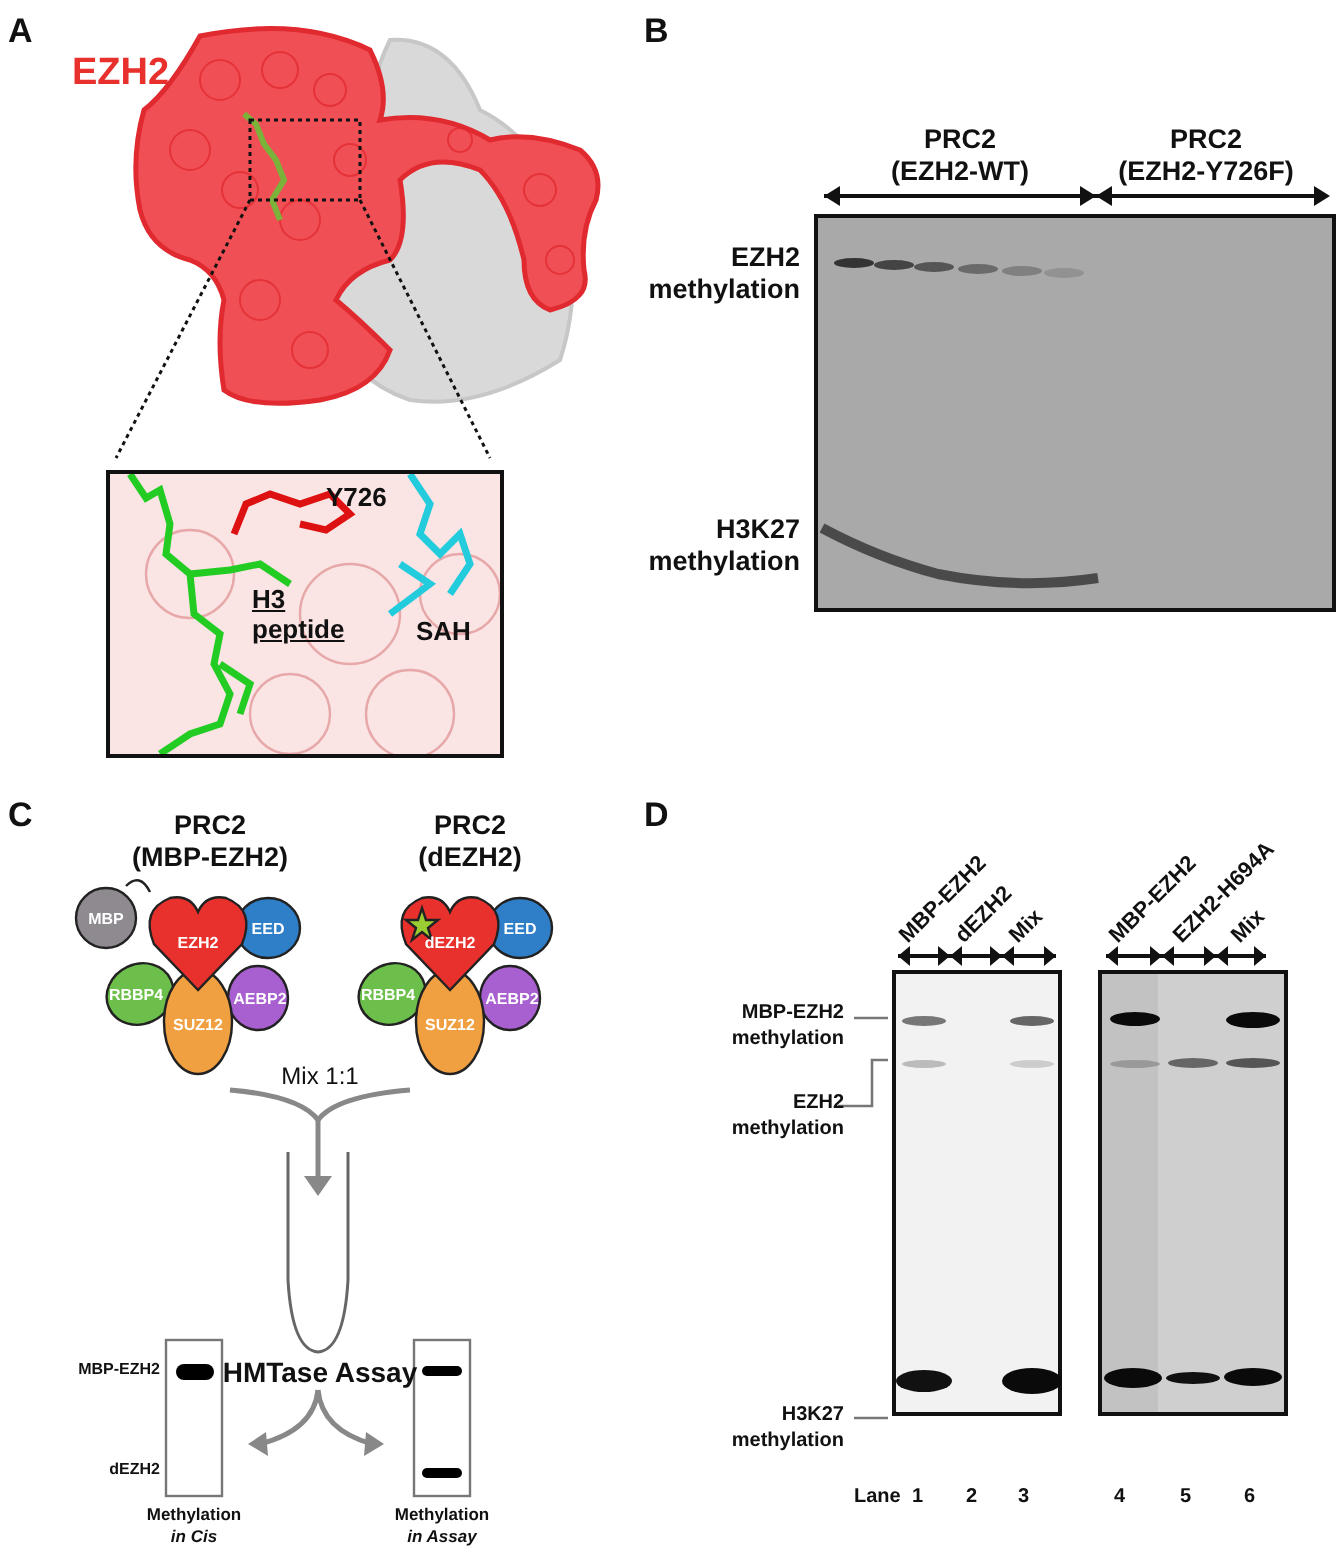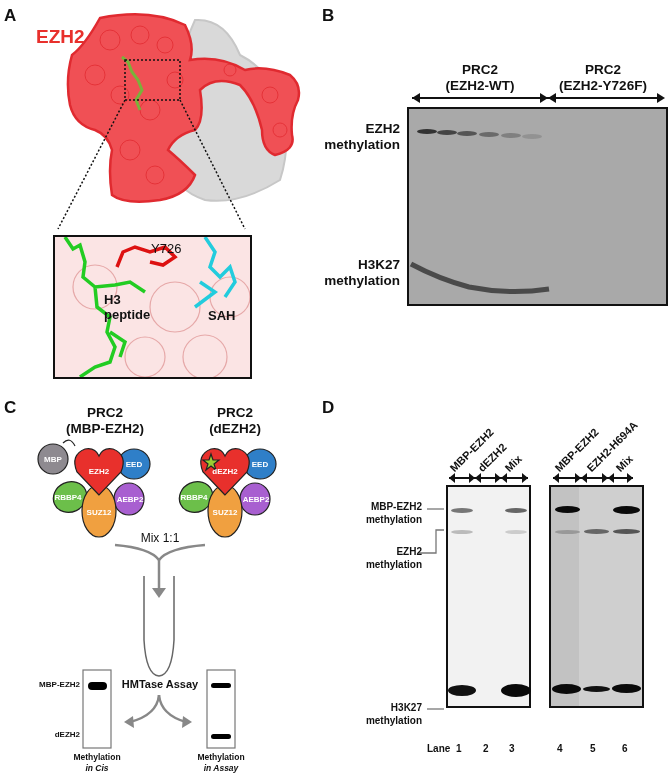--- a/index.html
+++ b/index.html
@@ -62,7 +62,7 @@
     <path d="M62 30 L68 15 L80 10 L95 15 L110 10 L120 20 L108 28 L95 25" fill="none" stroke="#dd1111" stroke-width="3.5"></path>
     <path d="M150 0 L160 15 L155 30 L165 40 L175 30 L180 45 L170 60 M145 45 L160 55 L140 70" fill="none" stroke="#22ccdd" stroke-width="3.5"></path>
   </svg>
-  <div class="abs" style="left:96px;top:4px;font-weight:normal;font-size:13px;">Y726</div>
+  <div class="abs" style="left:108px;top:4px;font-weight:bold;font-size:13px;">Y726</div>
   <div class="abs" style="left:49px;top:55px;font-weight:bold;font-size:13px;line-height:15px;">
     <div>H3</div>
     <div>peptide</div>

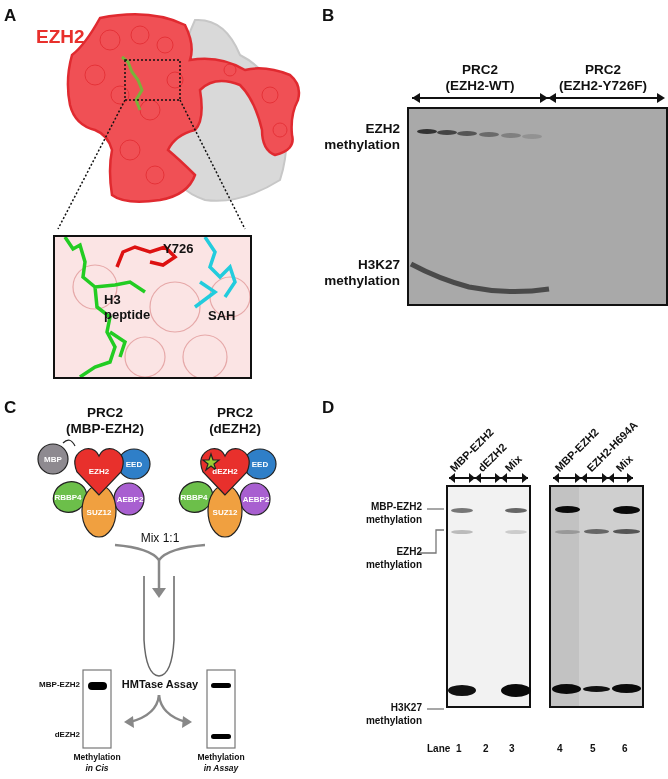--- a/index.html
+++ b/index.html
@@ -63,7 +63,7 @@
     <path d="M150 0 L160 15 L155 30 L165 40 L175 30 L180 45 L170 60 M145 45 L160 55 L140 70" fill="none" stroke="#22ccdd" stroke-width="3.5"></path>
   </svg>
   <div class="abs" style="left:108px;top:4px;font-weight:bold;font-size:13px;">Y726</div>
-  <div class="abs" style="left:49px;top:55px;font-weight:bold;font-size:13px;line-height:15px;">
+  <div class="abs" style="left:71px;top:55px;font-weight:bold;font-size:13px;line-height:15px;text-decoration:underline;">
     <div>H3</div>
     <div>peptide</div>
   </div>

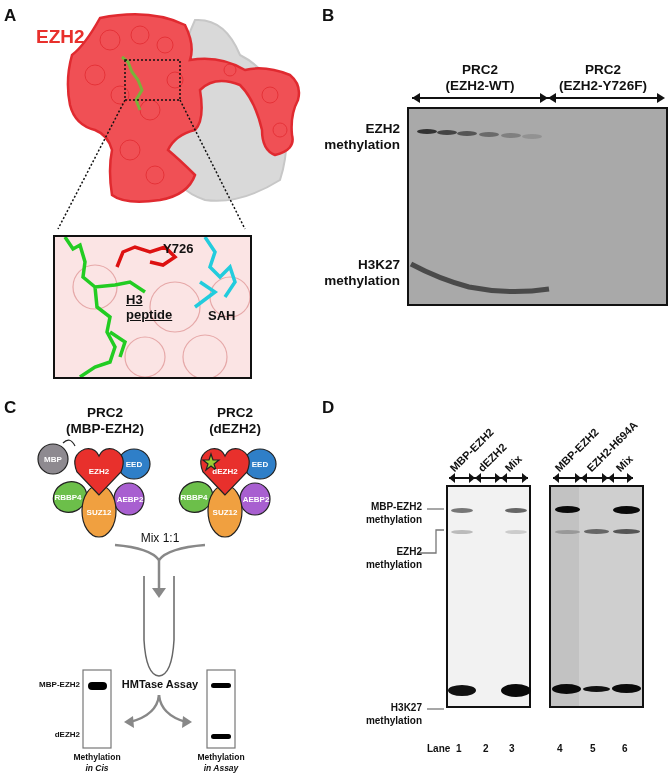--- a/index.html
+++ b/index.html
@@ -176,7 +176,7 @@
 
 <div class="abs" style="left:20px;top:680px;width:60px;text-align:right;font-weight:bold;font-size:8px;">MBP-EZH2</div>
 <div class="abs" style="left:20px;top:730px;width:60px;text-align:right;font-weight:bold;font-size:8px;">dEZH2</div>
-<div class="abs ctr" style="left:110px;top:678px;width:100px;font-weight:bold;font-size:11px;">HMTase Assay</div>
+<div class="abs ctr" style="left:110px;top:678px;width:100px;font-weight:bold;font-size:14px;">HMTase Assay</div>
 <div class="abs ctr" style="left:62px;top:752px;width:70px;font-weight:bold;font-size:8.5px;line-height:11px;">
   <div>Methylation</div>
   <div style="font-style:italic;">in Cis</div>

